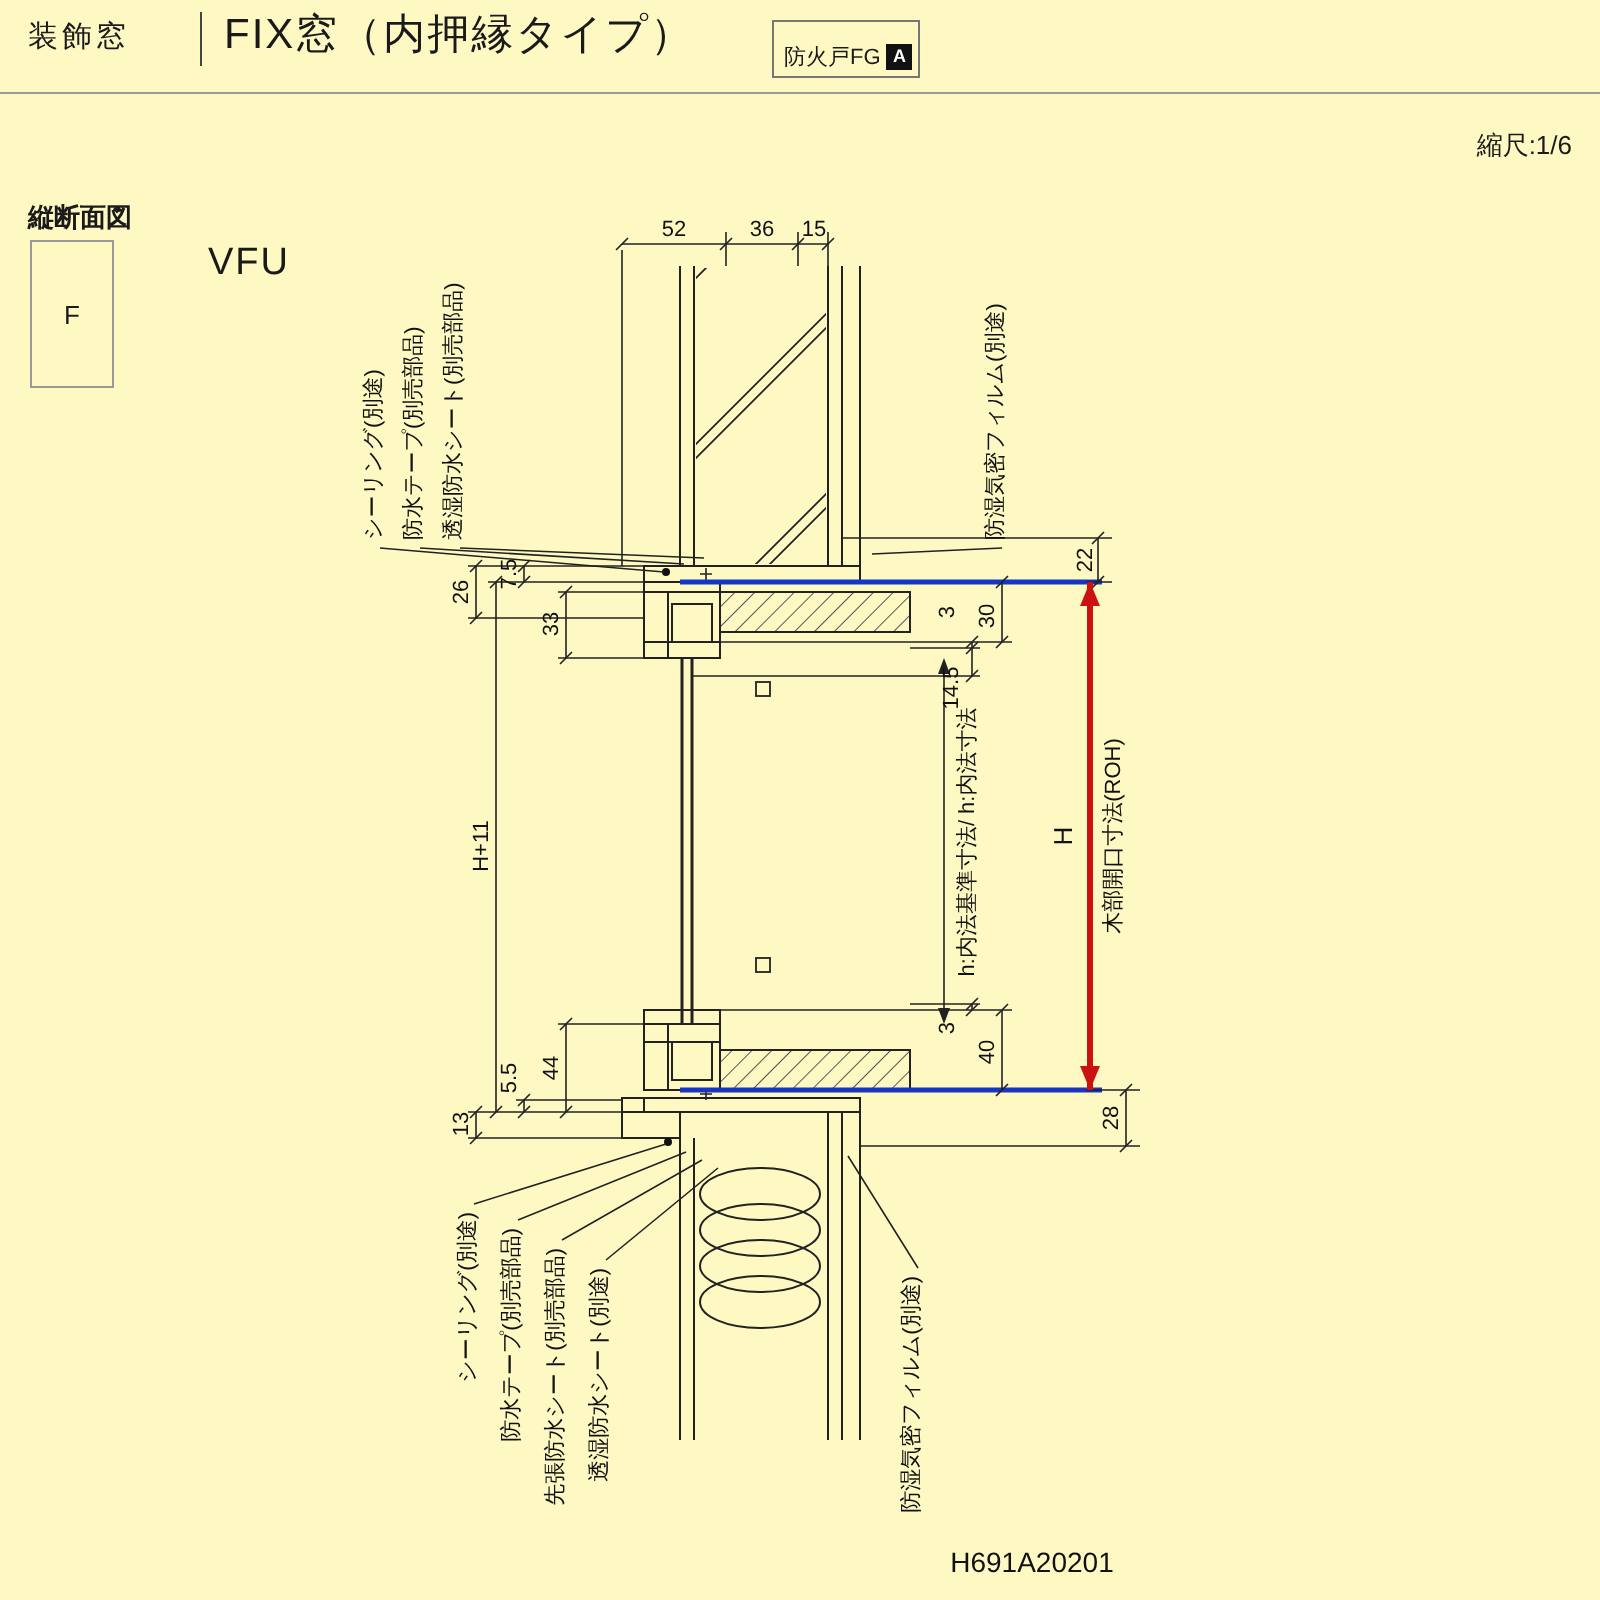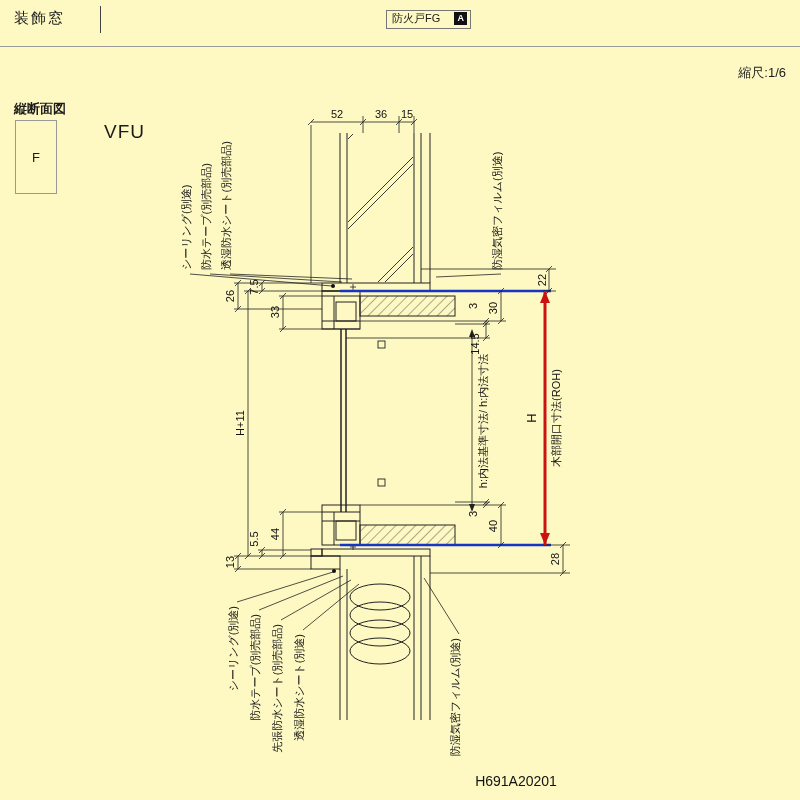--- a/index.html
+++ b/index.html
@@ -31,6 +31,7 @@
 
   <span class="abs" id="cat">装飾窓</span>
   <span class="abs" id="titlebar-divider"></span>
+  <h1 class="abs" id="title">FIX窓（内押縁タイプ）</h1>
   <span class="abs" id="fire-badge">
     <span>防火戸FG</span>
     <span class="mark">A</span>

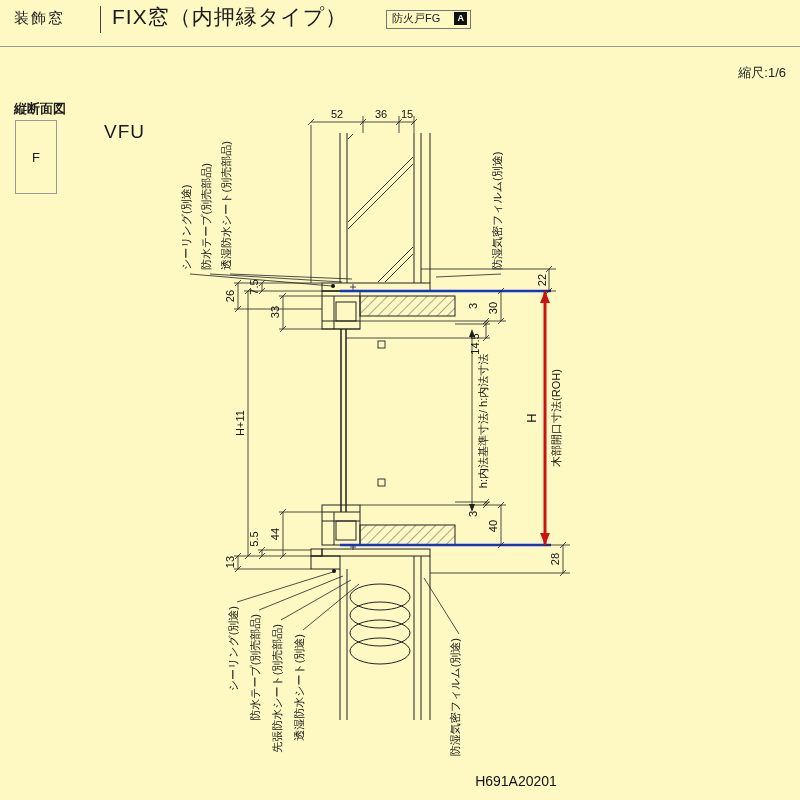--- a/index.html
+++ b/index.html
@@ -9,7 +9,7 @@
   #cat{left:14px;top:9px;font-size:15px;letter-spacing:2px;}
   #titlebar-divider{left:100px;top:6px;width:0;height:27px;border-left:1.5px solid #444;}
   #title{left:112px;top:3px;font-size:21px;letter-spacing:1px;margin:0;font-weight:400;}
-  #fire-badge{left:386px;top:10px;font-size:11px;border:1px solid #777;padding:0 3px 2px 5px;display:flex;align-items:center;gap:14px;}
+  #fire-badge{left:386px;top:10px;font-size:11px;border:1px solid #777;padding:10px 3px 2px 5px;display:flex;align-items:center;gap:3px;}
   #fire-badge .mark{display:inline-block;width:13px;height:13px;background:#111;color:#fff;font-size:9px;font-weight:bold;text-align:center;line-height:13px;}
   #ref-title{right:12px;top:5px;font-size:13px;}
   #note-box{right:12px;top:25px;font-size:11px;border:1px solid #888;padding:2px 8px;}

